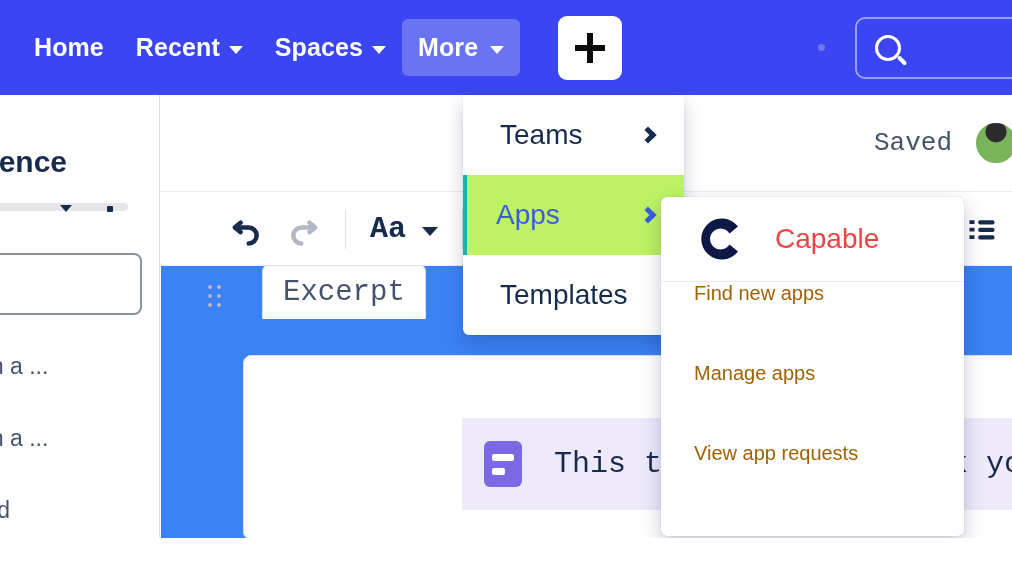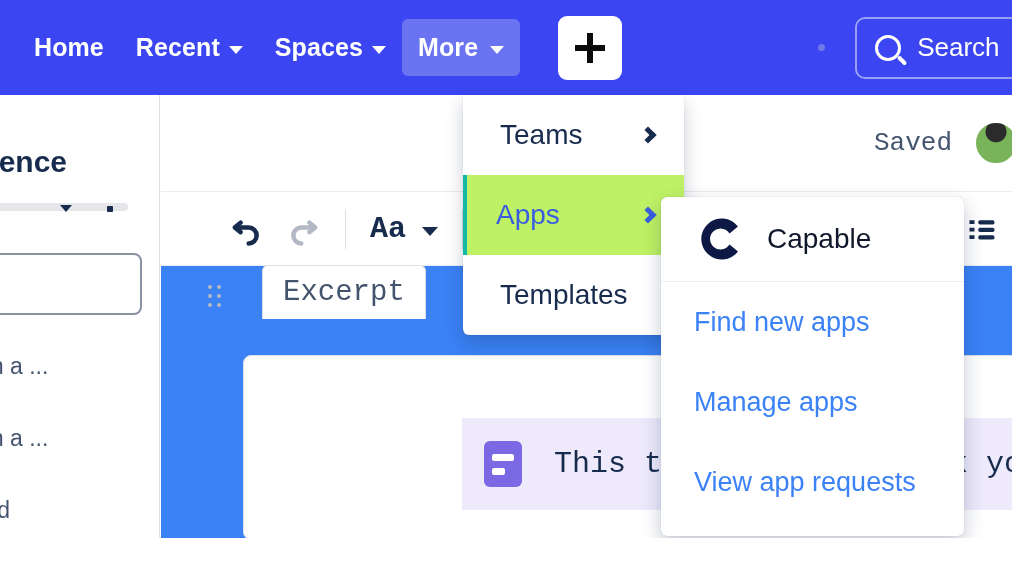--- a/index.html
+++ b/index.html
@@ -327,7 +327,6 @@
 
     <div class="search-box">
       <span class="search-ico"></span>
-      <span class="search-text">Search</span>
     </div>
   </div>
 

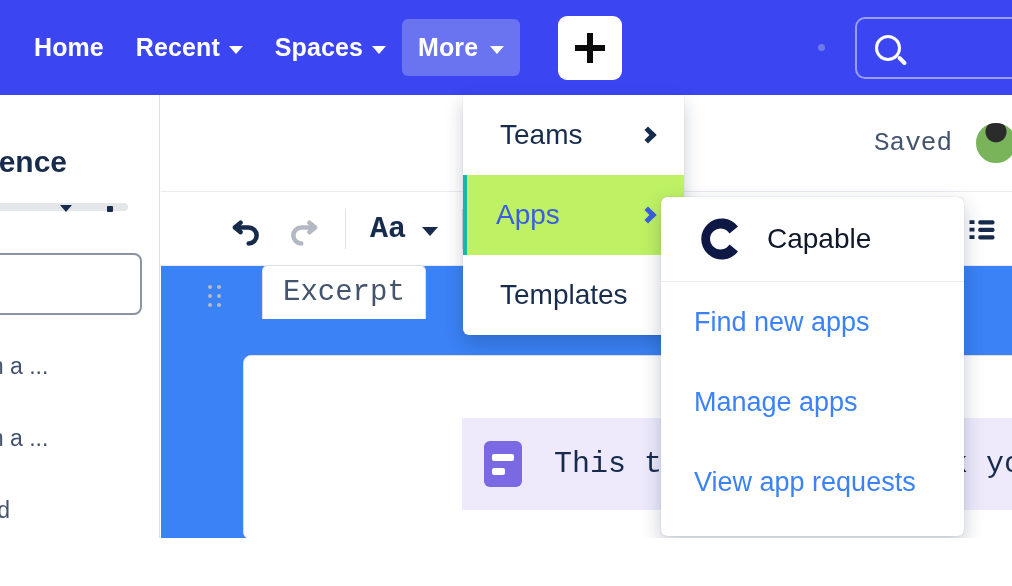--- a/index.html
+++ b/index.html
@@ -288,7 +288,7 @@
     cursor:pointer;
   }
   .c-logo { width: 52px; height: 52px; flex:none; }
-  .apps-top-label { font-size: 28px; color:#0f172a; }
+  .apps-top-label { font-size: 28px; color:#ef4444;margin-left:8px; }
   .apps-row {
     height: 80px;
     display:flex; align-items:center;

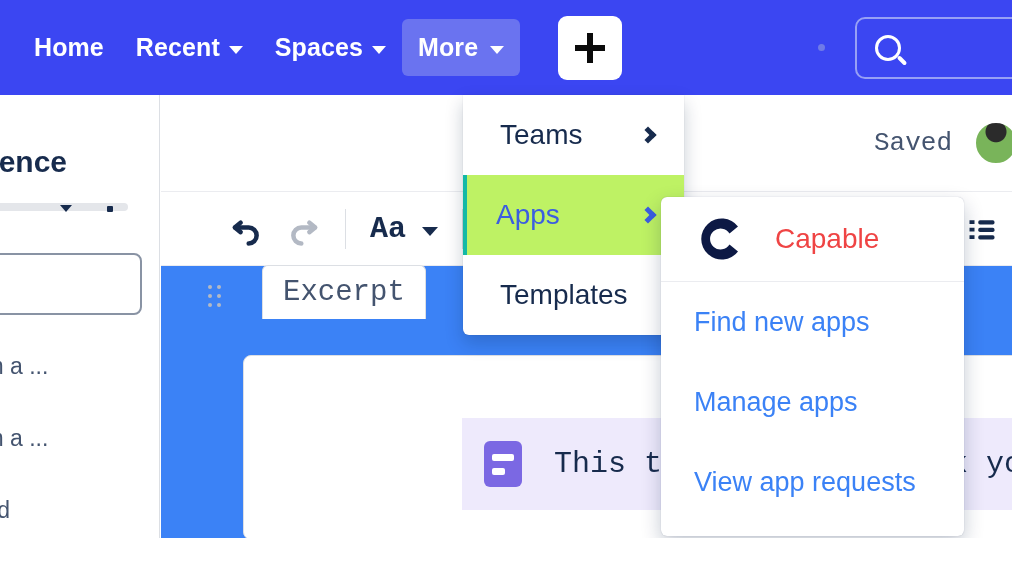--- a/index.html
+++ b/index.html
@@ -291,9 +291,9 @@
   .apps-top-label { font-size: 28px; color:#ef4444;margin-left:8px; }
   .apps-row {
     height: 80px;
-    display:flex; align-items:center;
+    display:flex; 
     padding-left: 33px;
-    font-size: 27px; color:#3b82f6;
+    font-size: 20px; color:#a16207;
     cursor:pointer;
   }
 </style>

